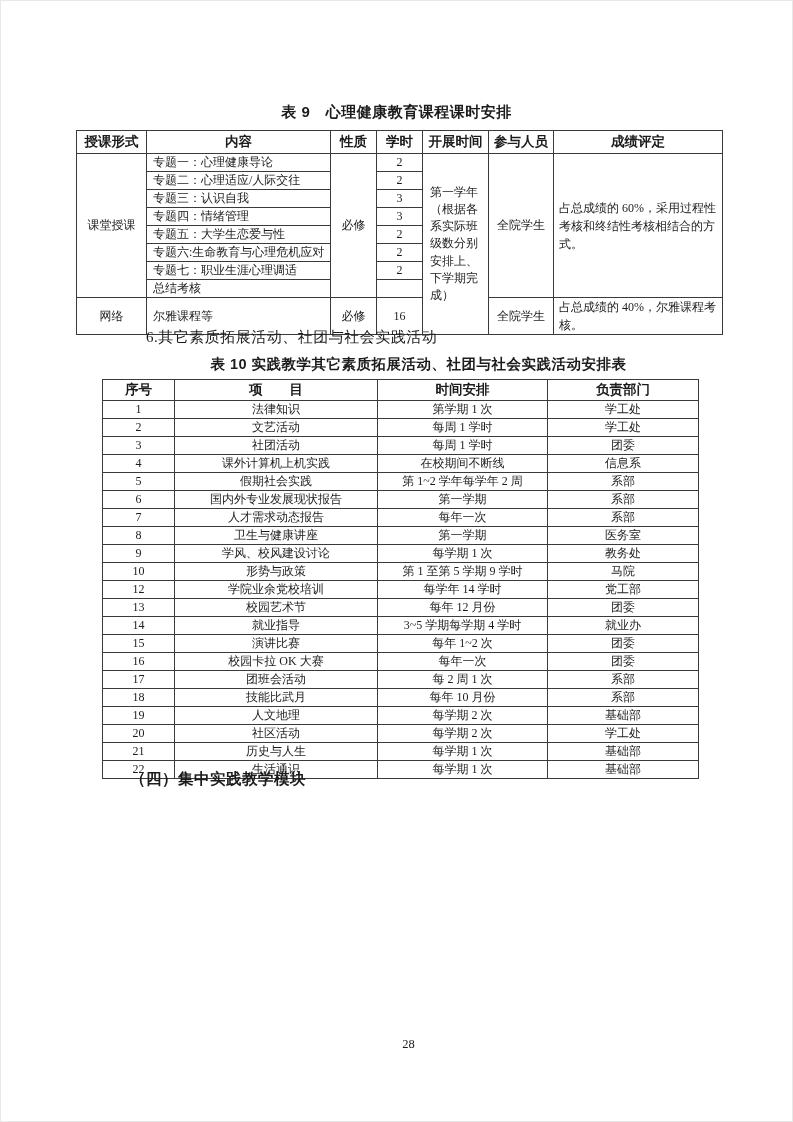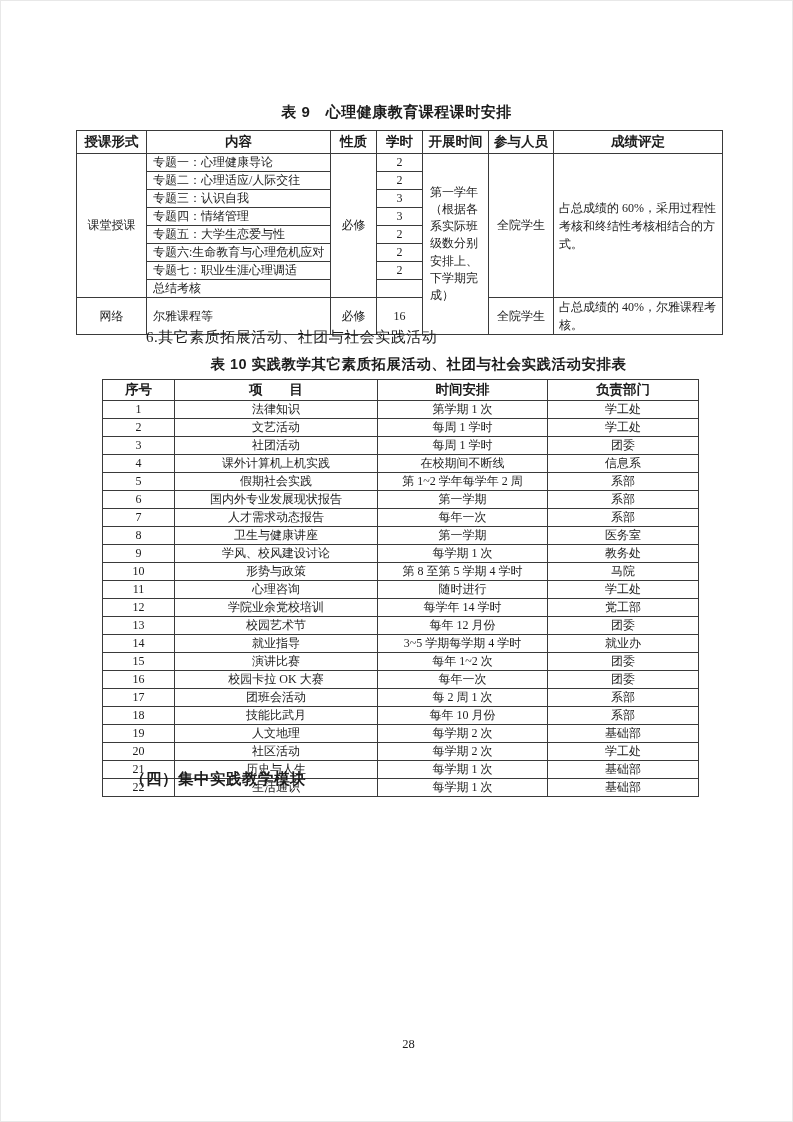--- a/index.html
+++ b/index.html
@@ -245,7 +245,7 @@
       <tr>
         <td>10</td>
         <td>形势与政策</td>
-        <td>第 8 至第 5 学期 4 学时</td>
+        <td>第 1 至第 5 学期 9 学时</td>
         <td>马院</td>
       </tr>
       <tr>

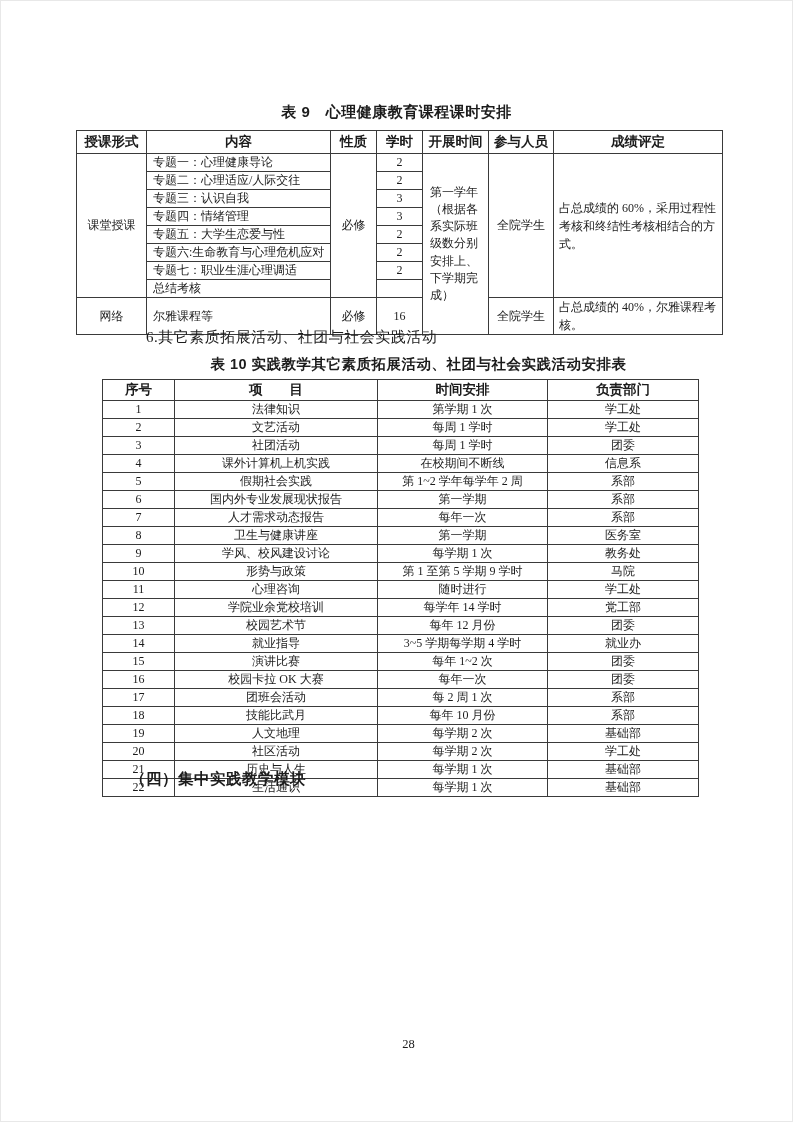--- a/index.html
+++ b/index.html
@@ -249,12 +249,6 @@
         <td>马院</td>
       </tr>
       <tr>
-        <td>11</td>
-        <td>心理咨询</td>
-        <td>随时进行</td>
-        <td>学工处</td>
-      </tr>
-      <tr>
         <td>12</td>
         <td>学院业余党校培训</td>
         <td>每学年 14 学时</td>

